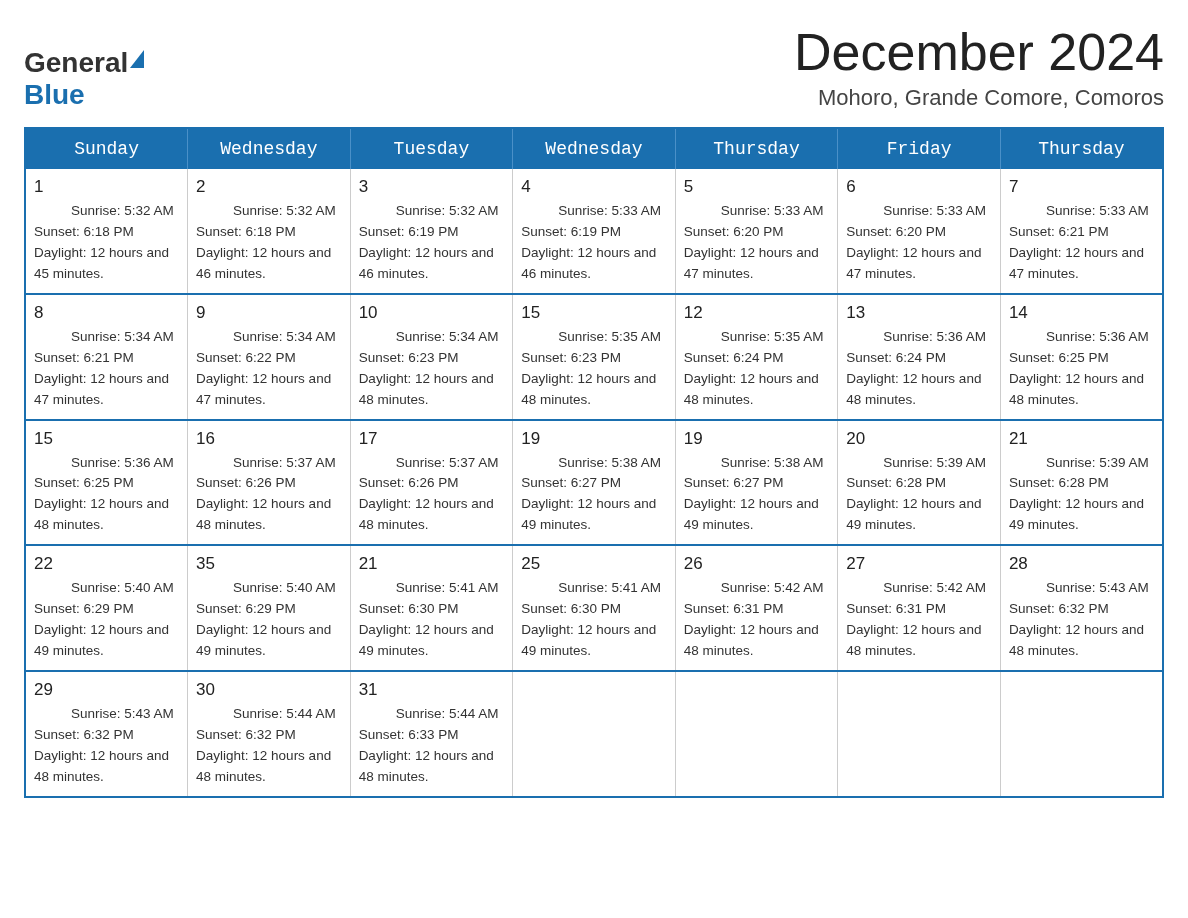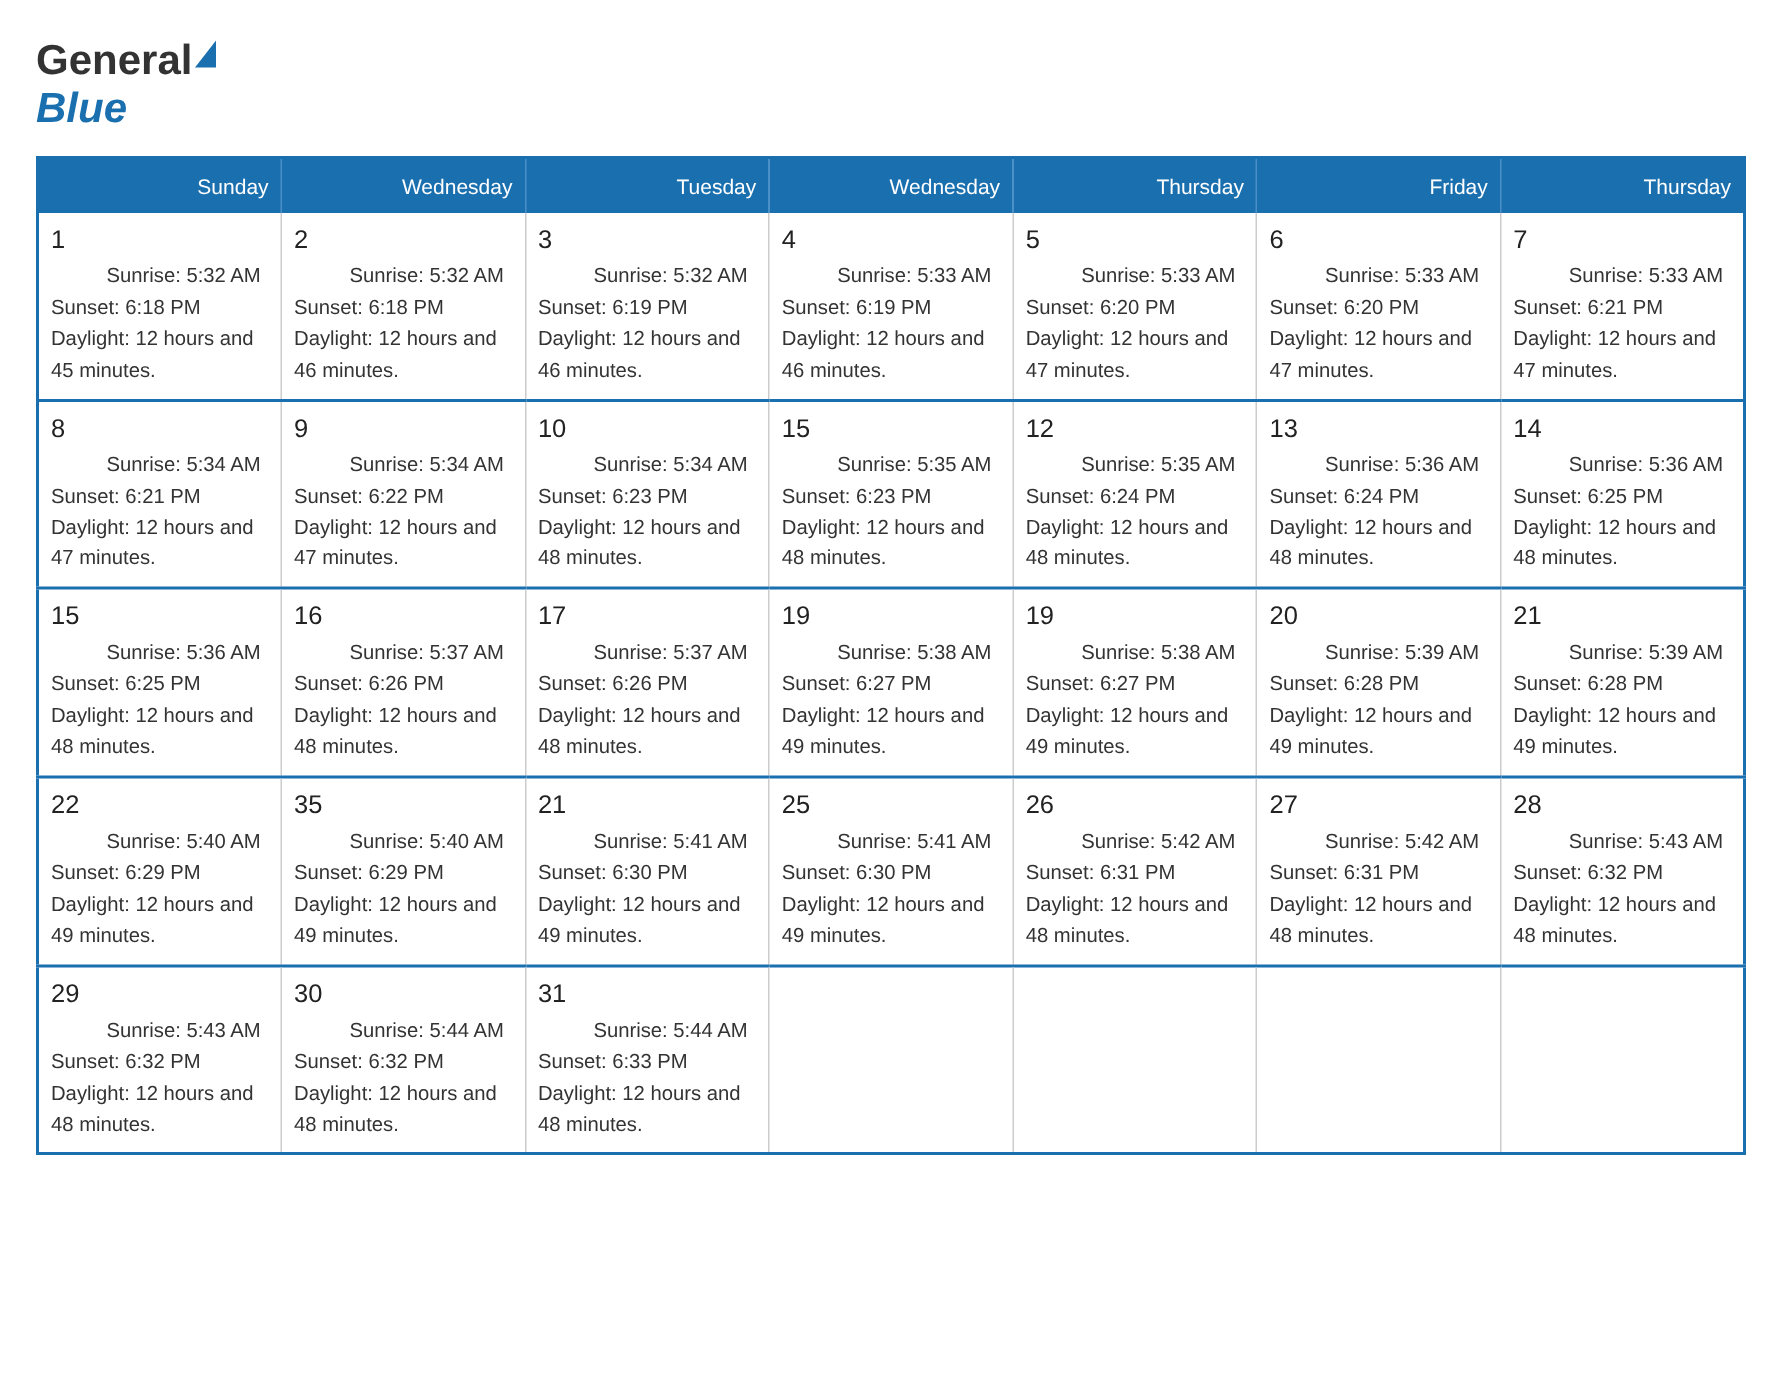--- a/index.html
+++ b/index.html
@@ -121,6 +121,10 @@
       <span class="logo-arrow"></span>
     </div>
     <span class="logo-text-blue">Blue</span>
+  </div>
+  <div class="title-area">
+    <div class="month-title">December 2024</div>
+    <div class="location">Mohoro, Grande Comore, Comoros</div>
   </div>
 </div>
 

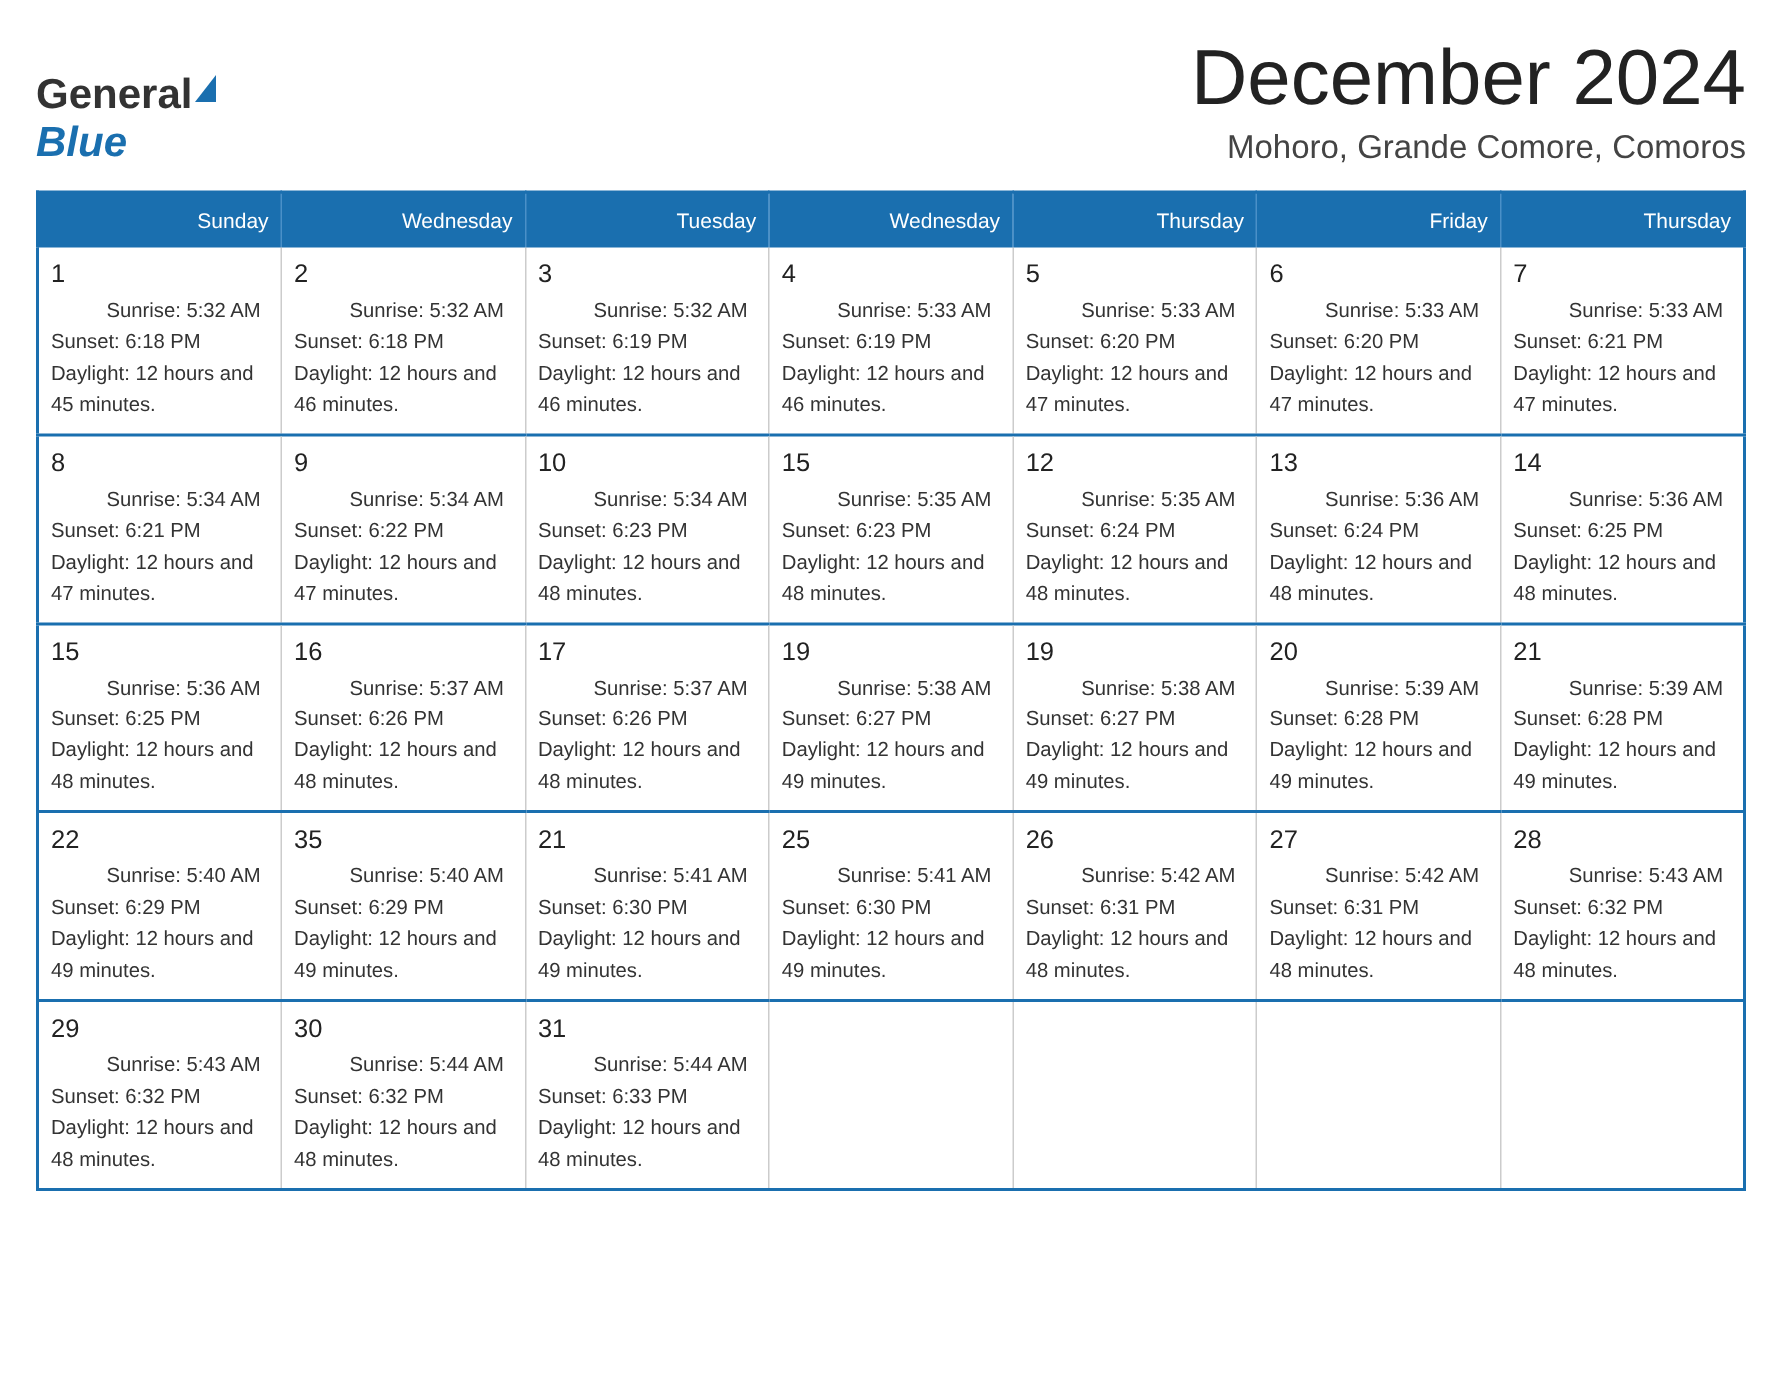--- a/index.html
+++ b/index.html
@@ -30,7 +30,6 @@
       font-size: 28px;
       font-weight: bold;
       color: #1a6faf;
-      font-style: italic;
     }
     .logo-arrow {
       display: inline-block;

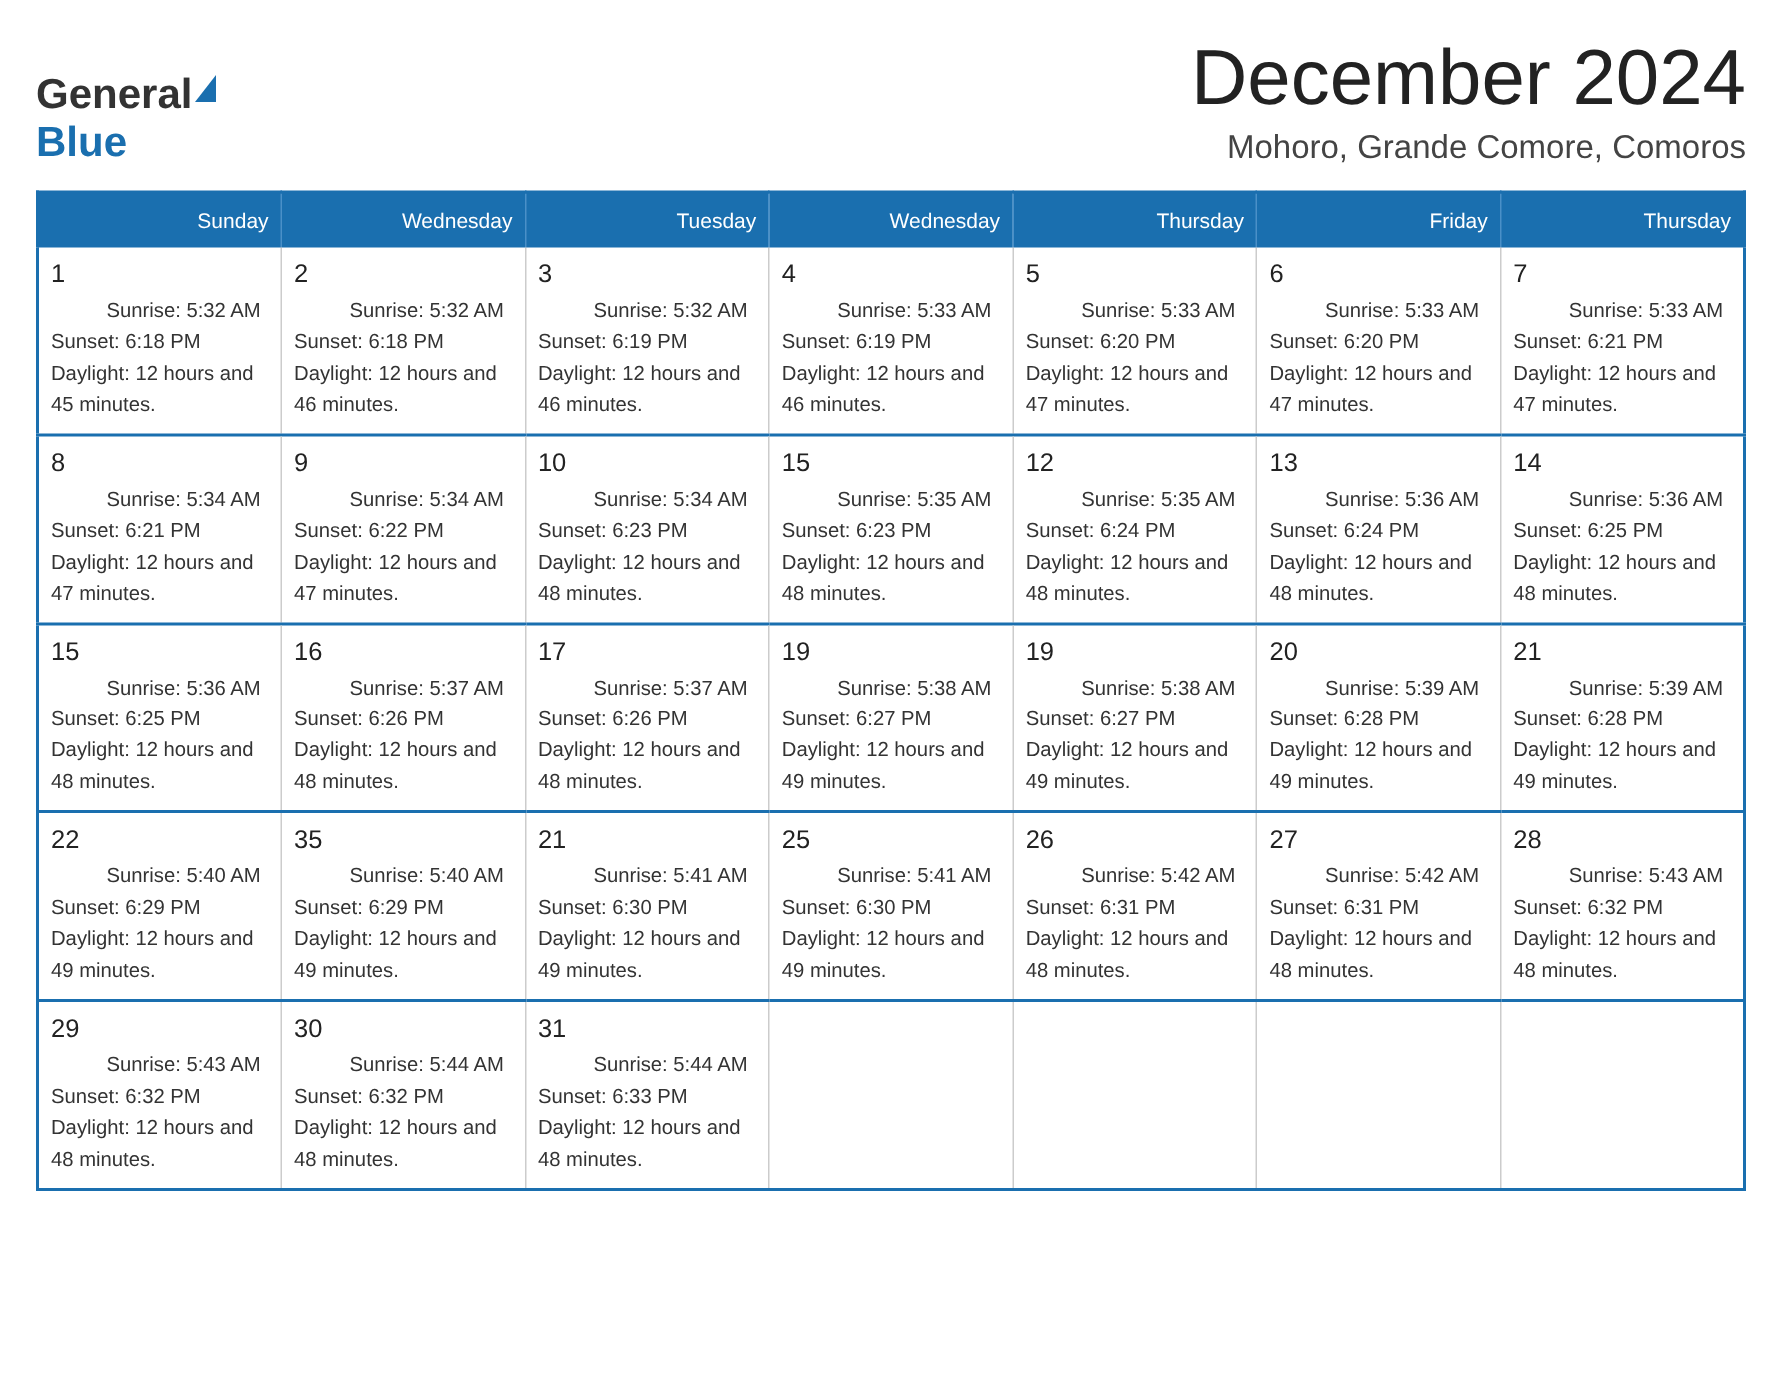--- a/index.html
+++ b/index.html
@@ -68,11 +68,12 @@
     .calendar thead tr th {
       background: #1a6faf;
       color: #fff;
-      font-size: 14px;
+      font-size: 18px;
       font-weight: normal;
       padding: 10px 8px;
-      text-align: right;
+      text-align: center;
       border-right: 1px solid #4a90c8;
+      font-family: Liberation Mono, monospace;
     }
     .calendar thead tr th:last-child {
       border-right: none;

